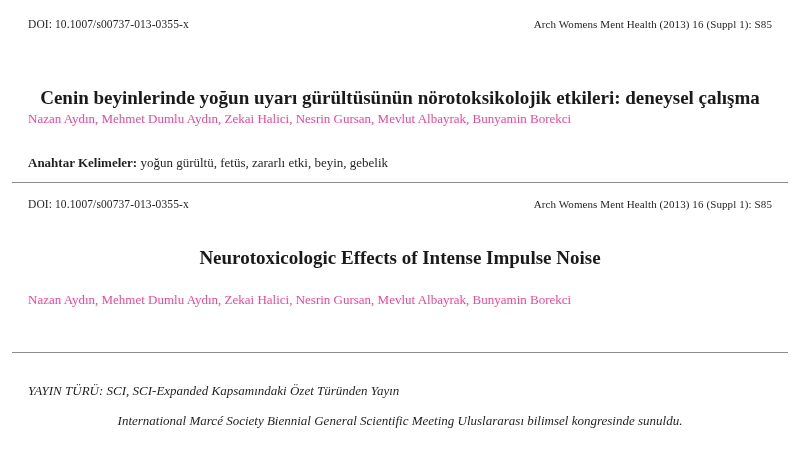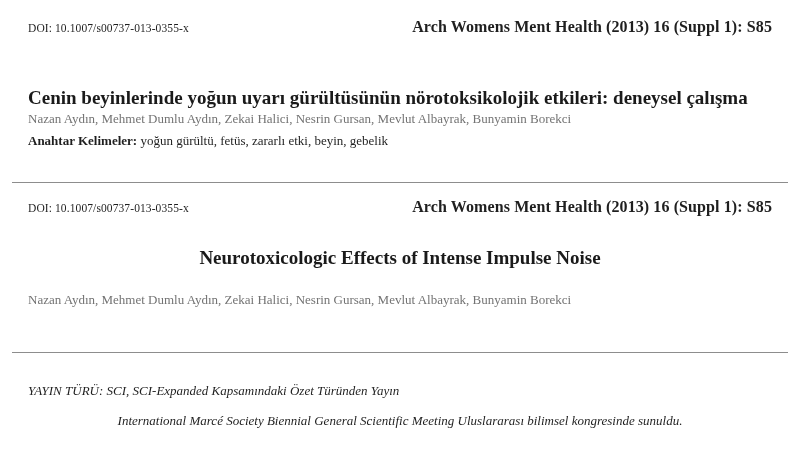--- a/index.html
+++ b/index.html
@@ -34,8 +34,8 @@
     color: #1f1f1f;
   }
   .journal {
-    font-size: 16px;
-    font-weight: bold;
+    font-size: 11px;
+    font-weight: normal;
     letter-spacing: 0.1px;
     color: #1f1f1f;
   }

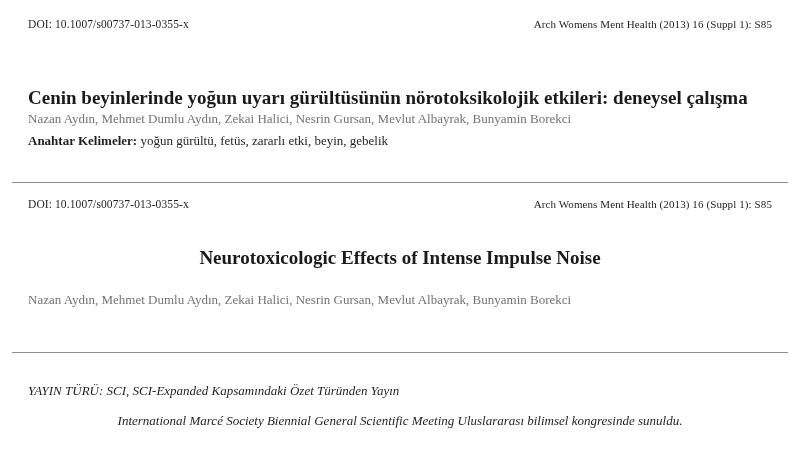--- a/index.html
+++ b/index.html
@@ -41,7 +41,7 @@
   }
 
   .title-tr {
-    text-align: left;
+    text-align: center;
     font-size: 19px;
     font-weight: bold;
     line-height: 1.25;

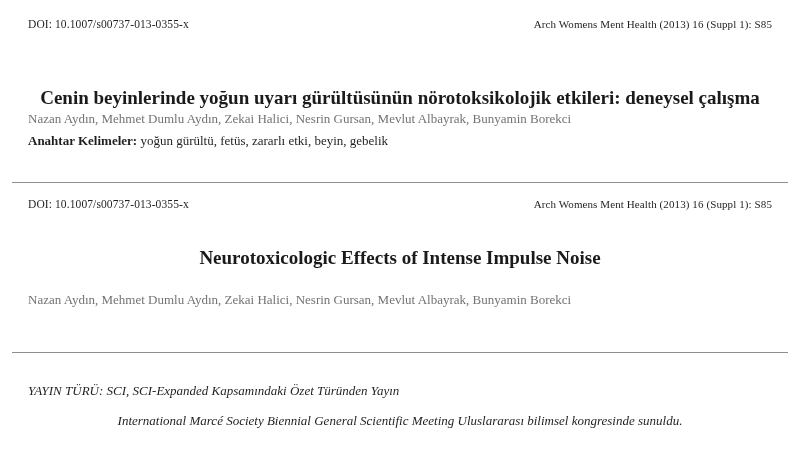--- a/index.html
+++ b/index.html
@@ -51,7 +51,7 @@
   .authors {
     font-size: 13px;
     line-height: 1.35;
-    color: #737373;
+    color: #ec4899;
   }
 
   .keywords {

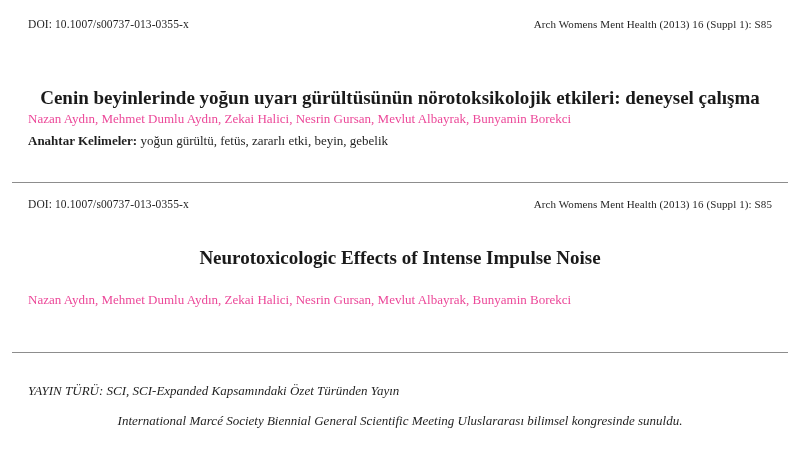--- a/index.html
+++ b/index.html
@@ -89,7 +89,7 @@
   #doi-row-1      { position: absolute; left: 28px; right: 28px; top: 18px; }
   #title-tr       { position: absolute; left: 28px; right: 28px; top: 58px; }
   #authors-tr     { position: absolute; left: 28px; right: 28px; top: 110px; }
-  #keywords-tr    { position: absolute; left: 28px; right: 28px; top: 132px; }
+  #keywords-tr    { position: absolute; left: 28px; right: 28px; top: 154px; }
   #divider-1      { position: absolute; left: 12px; right: 12px; top: 182px; }
   #doi-row-2      { position: absolute; left: 28px; right: 28px; top: 198px; }
   #title-en       { position: absolute; left: 28px; right: 28px; top: 224px; }

